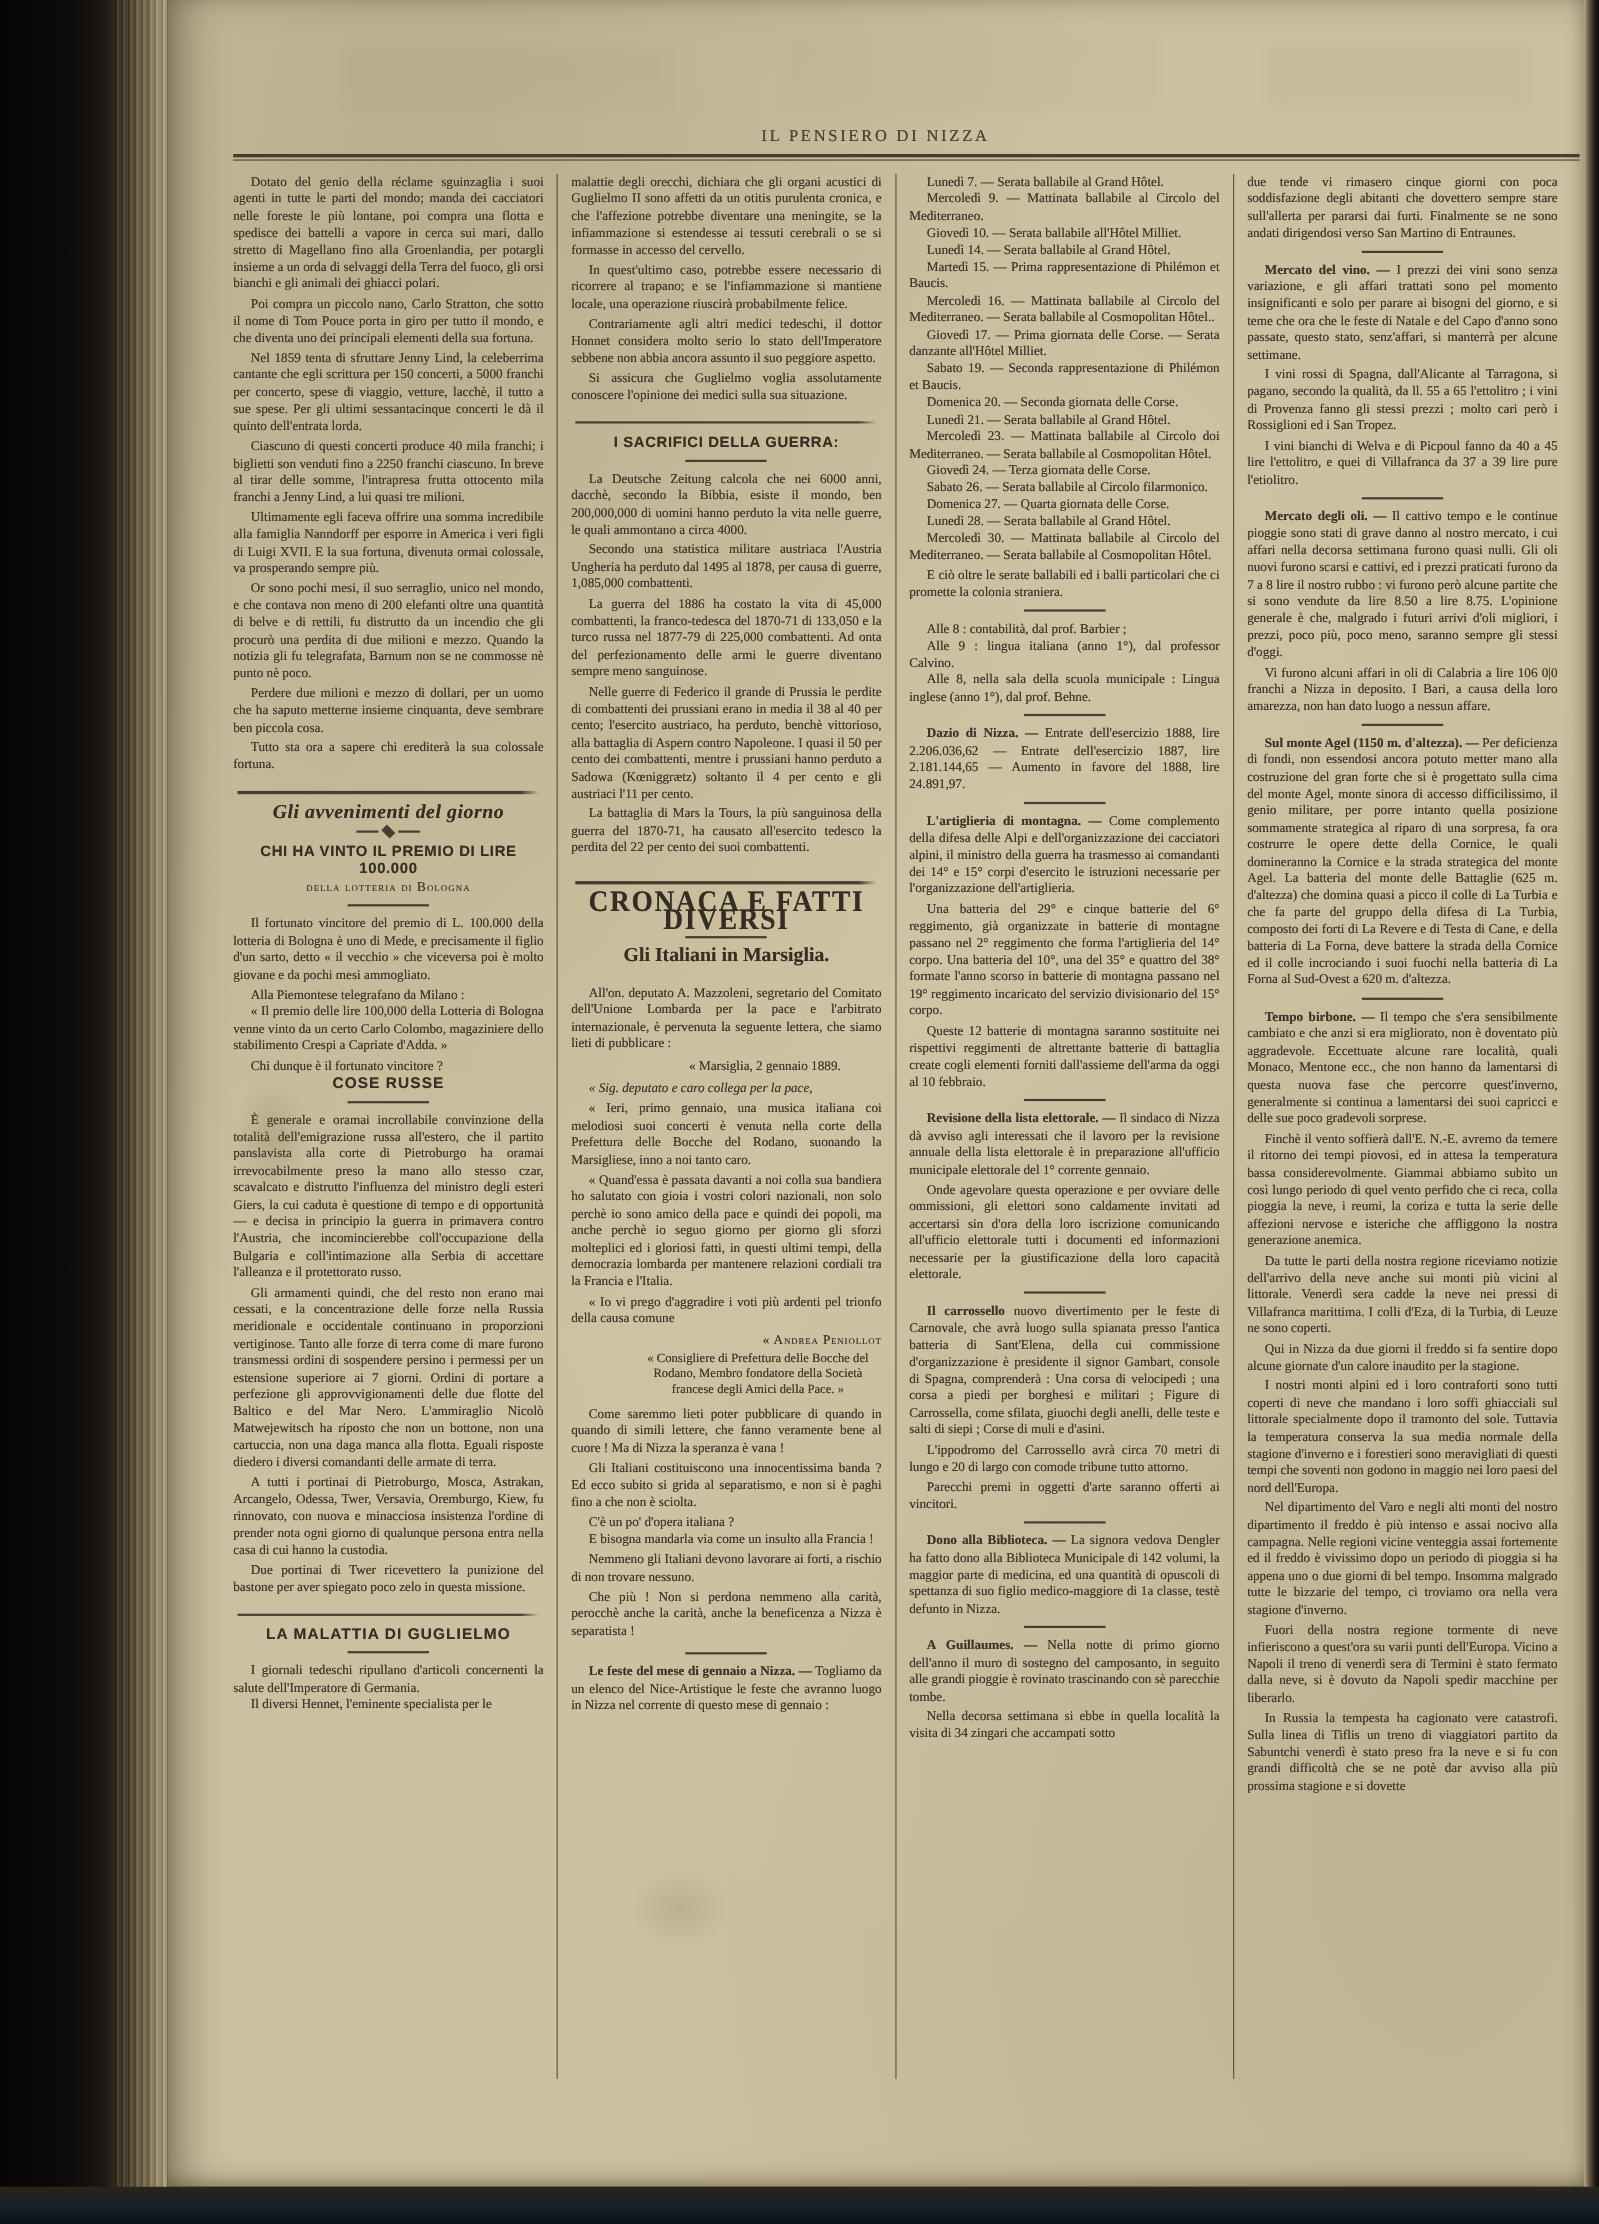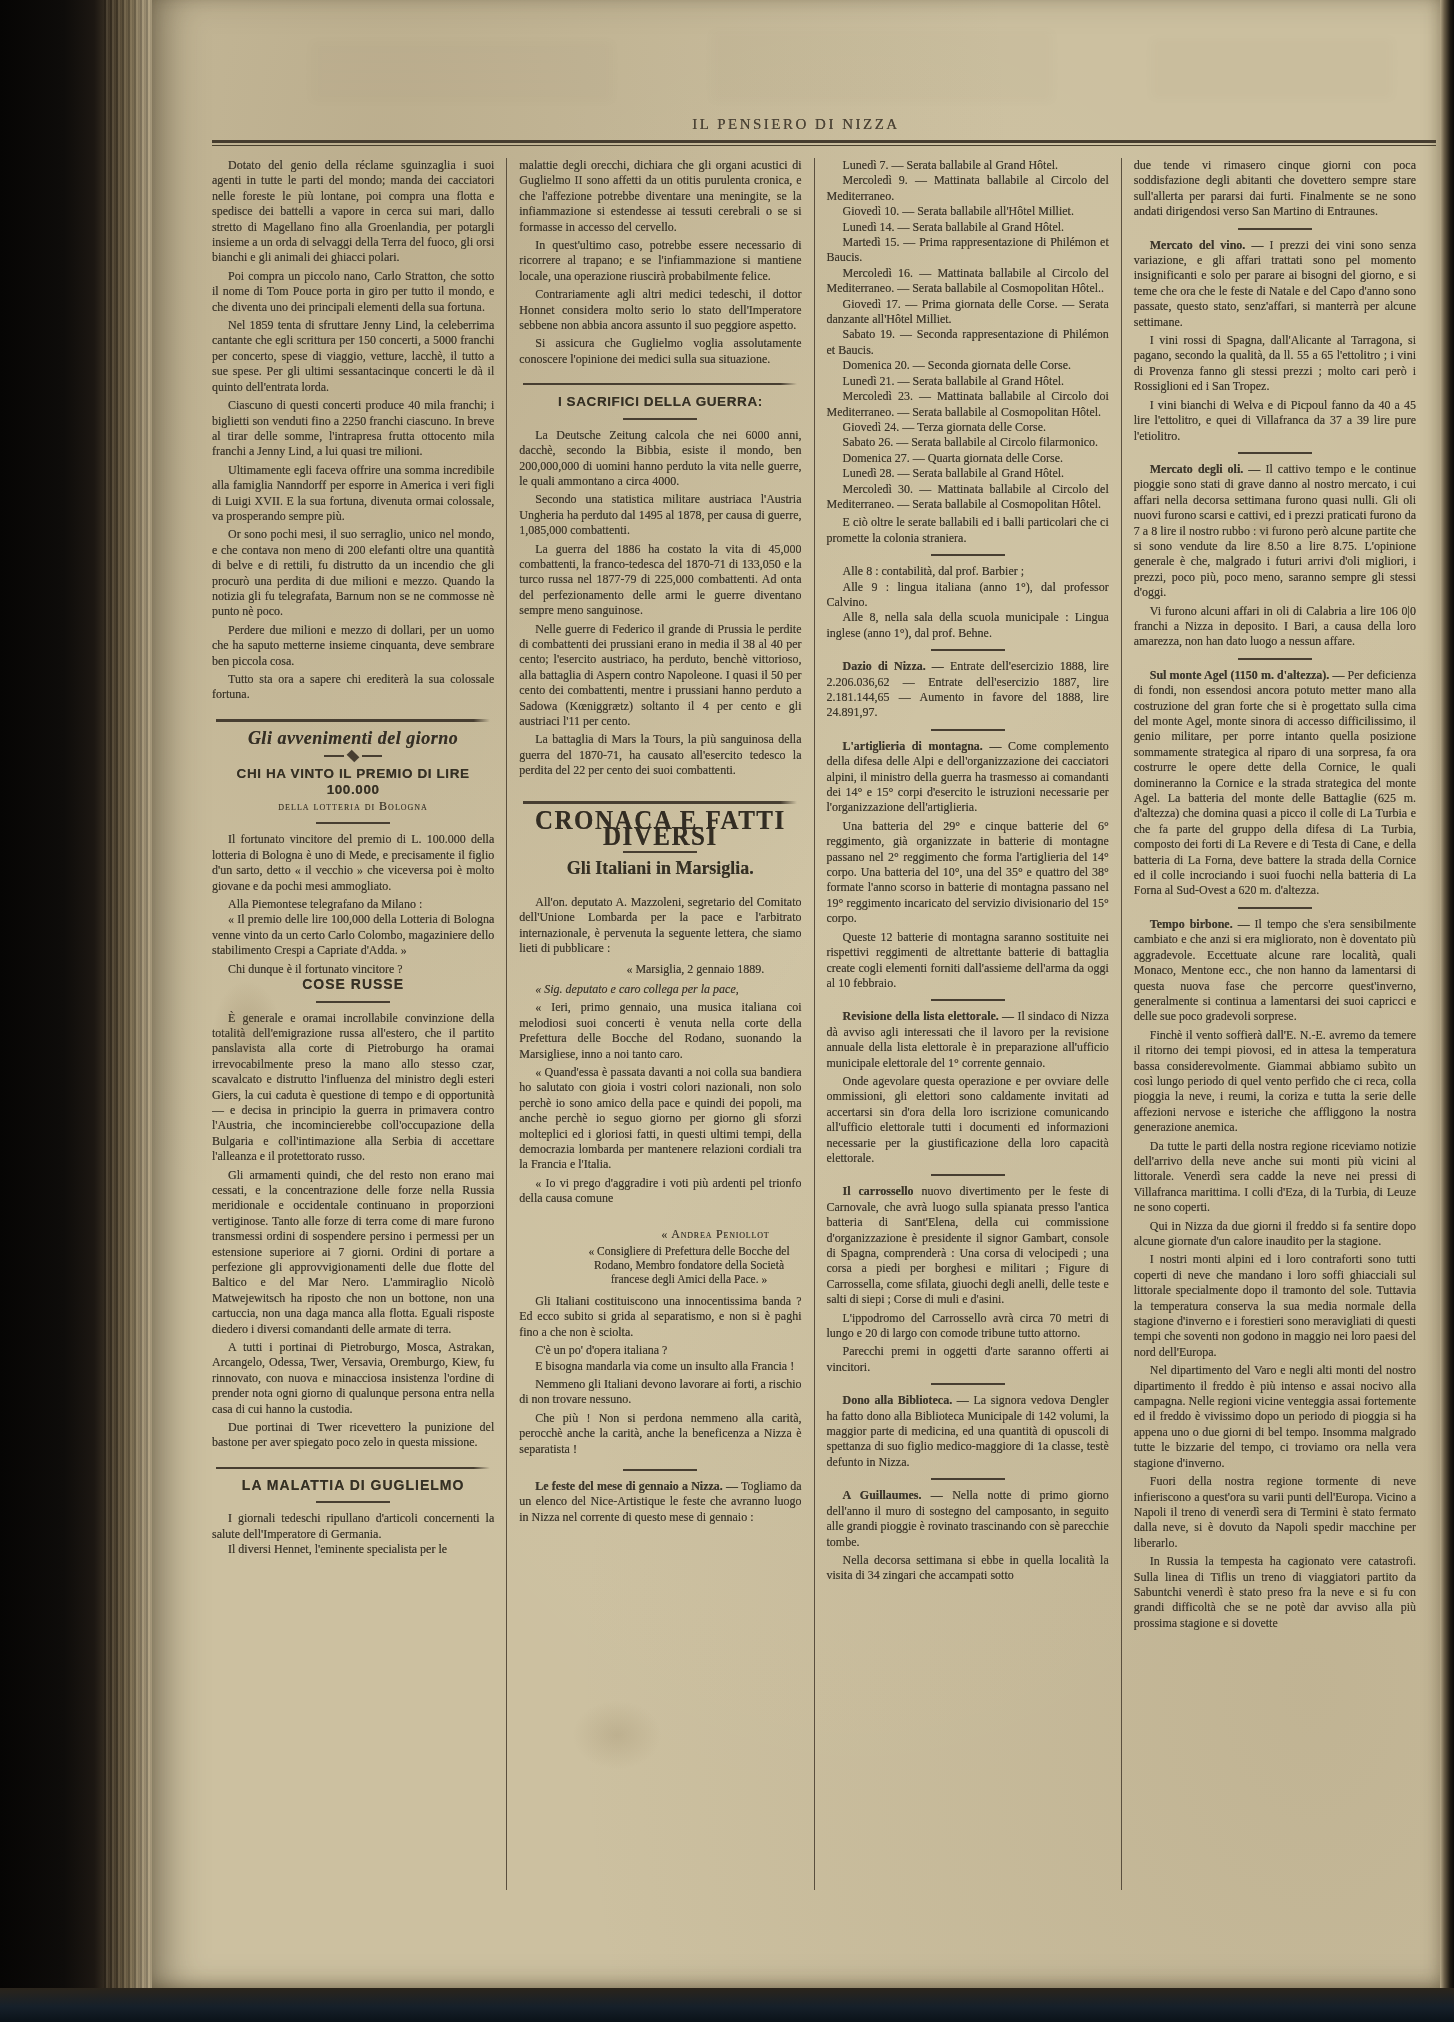--- a/index.html
+++ b/index.html
@@ -62,8 +62,8 @@
   
   .letter-date{text-indent:0;text-align:center;padding-left:70px;margin-top:6px;}
   .letter-salut{font-style:italic;text-indent:16px;margin-top:4px;}
-  .letter-sig{font-variant:small-caps;letter-spacing:.8px;text-align:center;padding-left:110px;
-    text-indent:0;margin-top:20px;}
+  .letter-sig{font-variant:small-caps;letter-spacing:.8px;text-align:right;padding-left:110px;
+    text-indent:0;margin-top:4px;}
   .letter-sig-title{width:225px;margin:2px 0 8px auto;text-align:center;text-indent:0;font-size:11.5px;line-height:14px;}
 </style>
 </head>

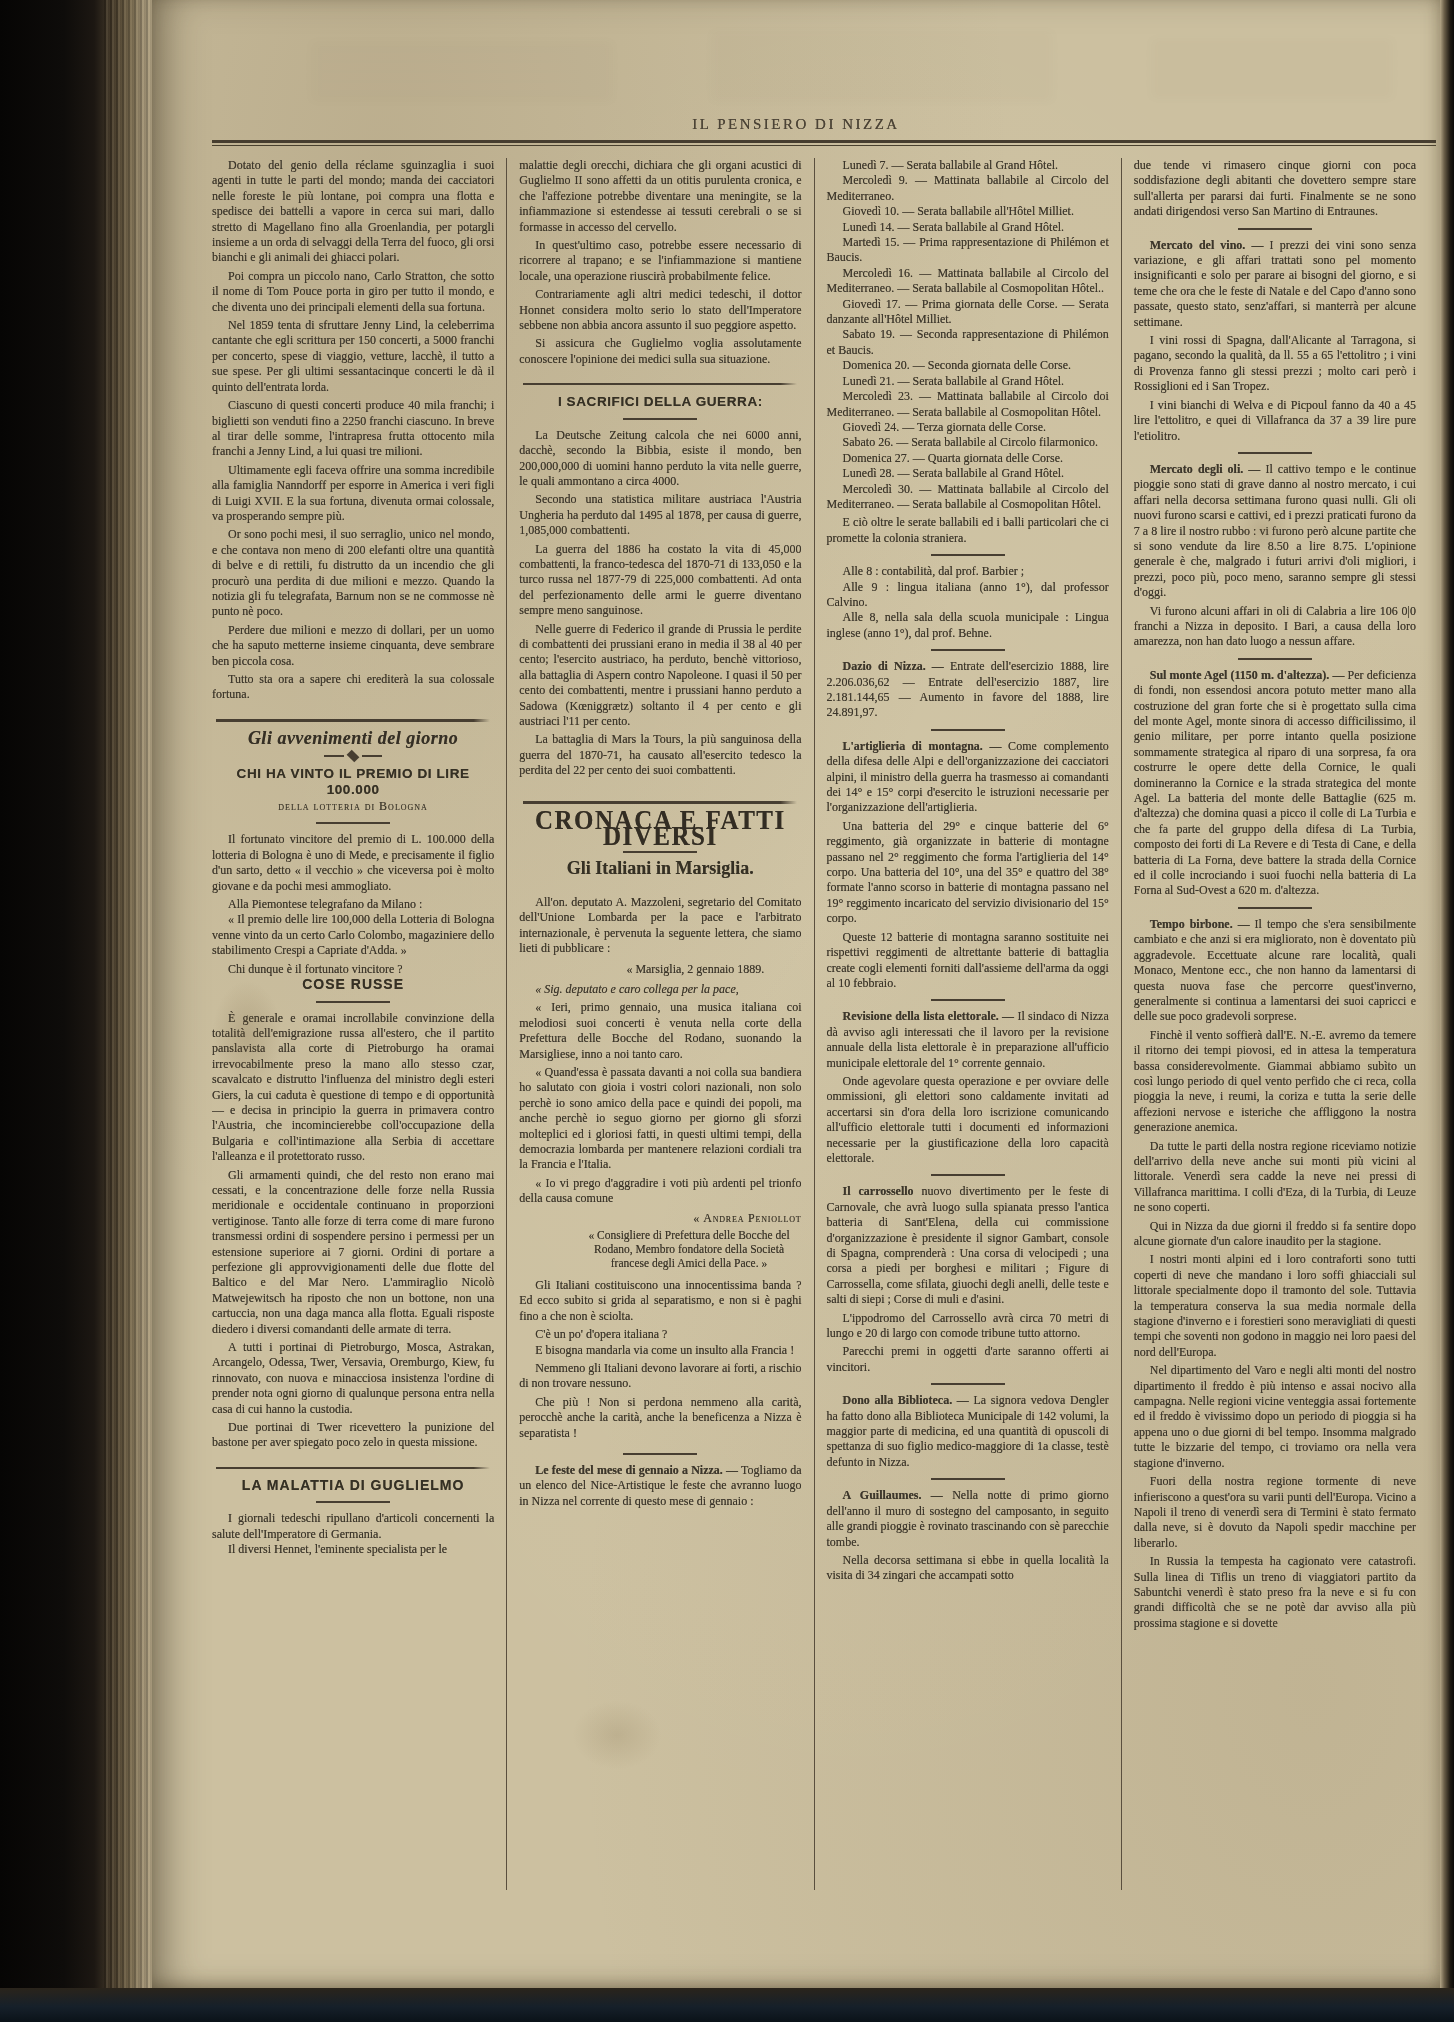--- a/index.html
+++ b/index.html
@@ -146,6 +146,7 @@
         <p class="para sp">« Io vi prego d'aggradire i voti più ardenti pel trionfo della causa comune</p>
         <p class="para letter-sig">« Andrea Peniollot</p>
         <p class="para letter-sig-title">« Consigliere di Prefettura delle Bocche del Rodano, Membro fondatore della Società francese degli Amici della Pace. »</p>
+        <p class="para">Come saremmo lieti poter pubblicare di quando in quando di simili lettere, che fanno veramente bene al cuore ! Ma di Nizza la speranza è vana !</p>
         <p class="para sp">Gli Italiani costituiscono una innocentissima banda ? Ed ecco subito si grida al separatismo, e non si è paghi fino a che non è sciolta.</p>
         <p class="para sp">C'è un po' d'opera italiana ?</p>
         <p class="para">E bisogna mandarla via come un insulto alla Francia !</p>

